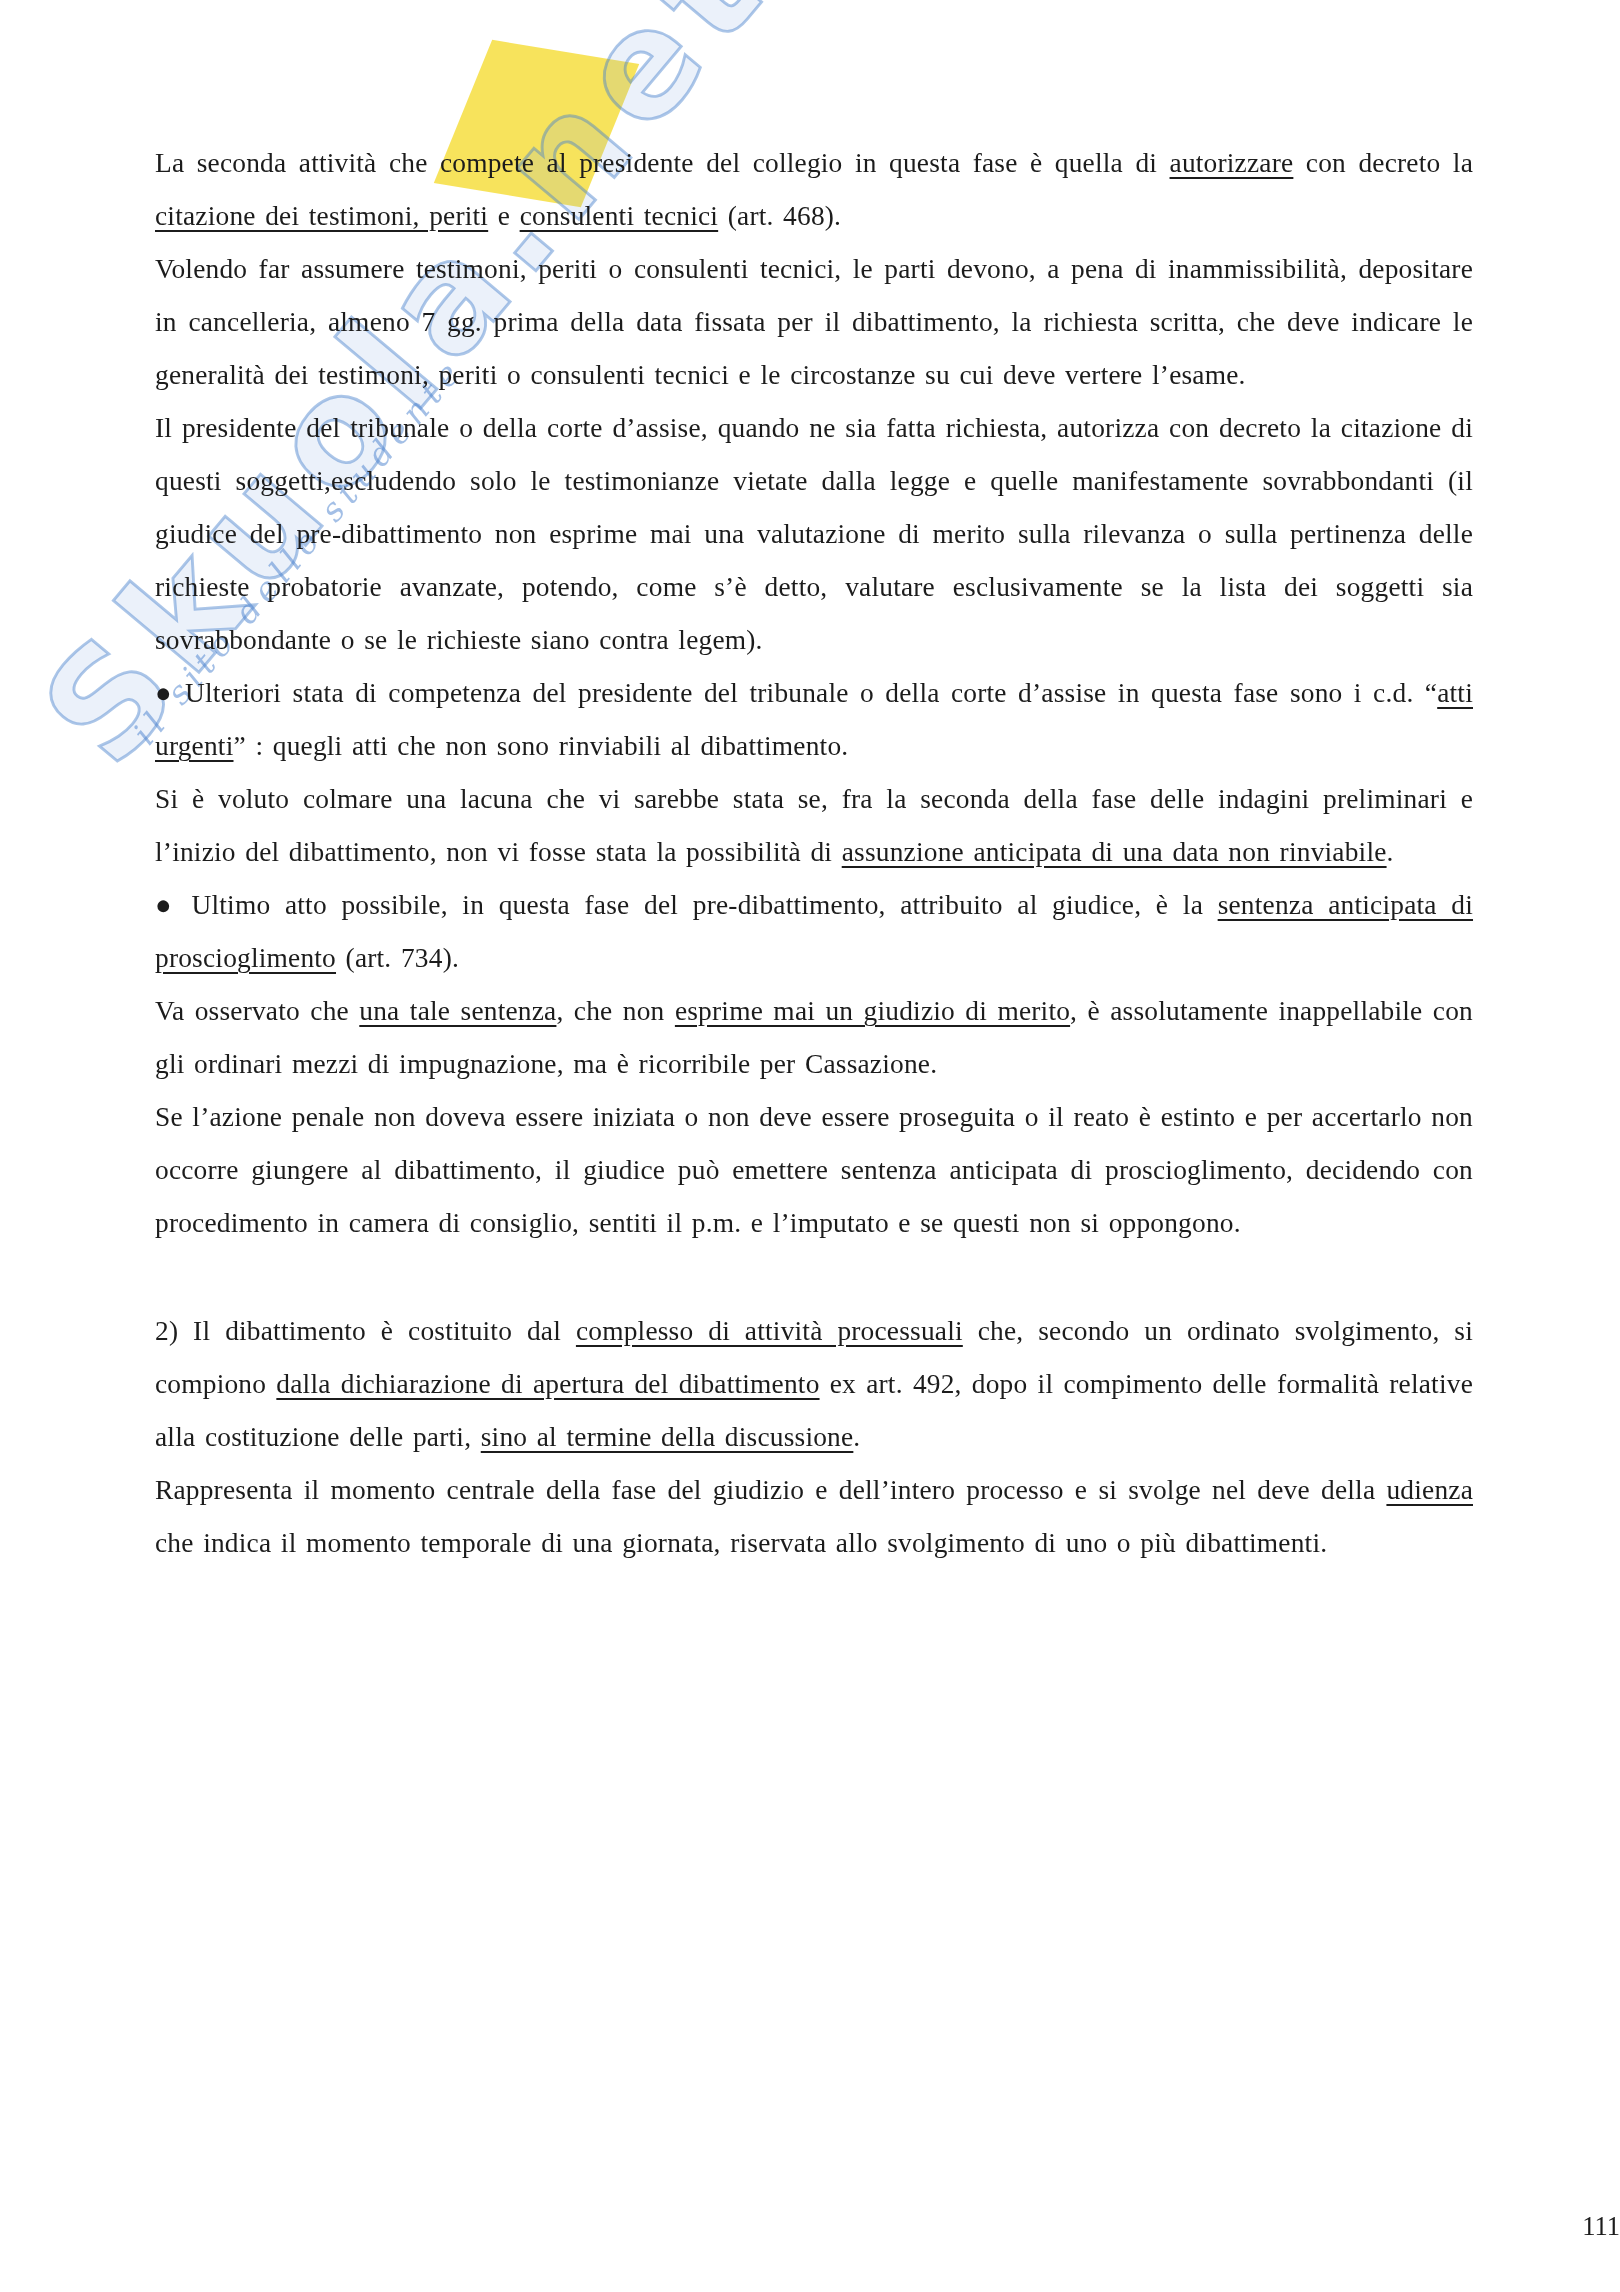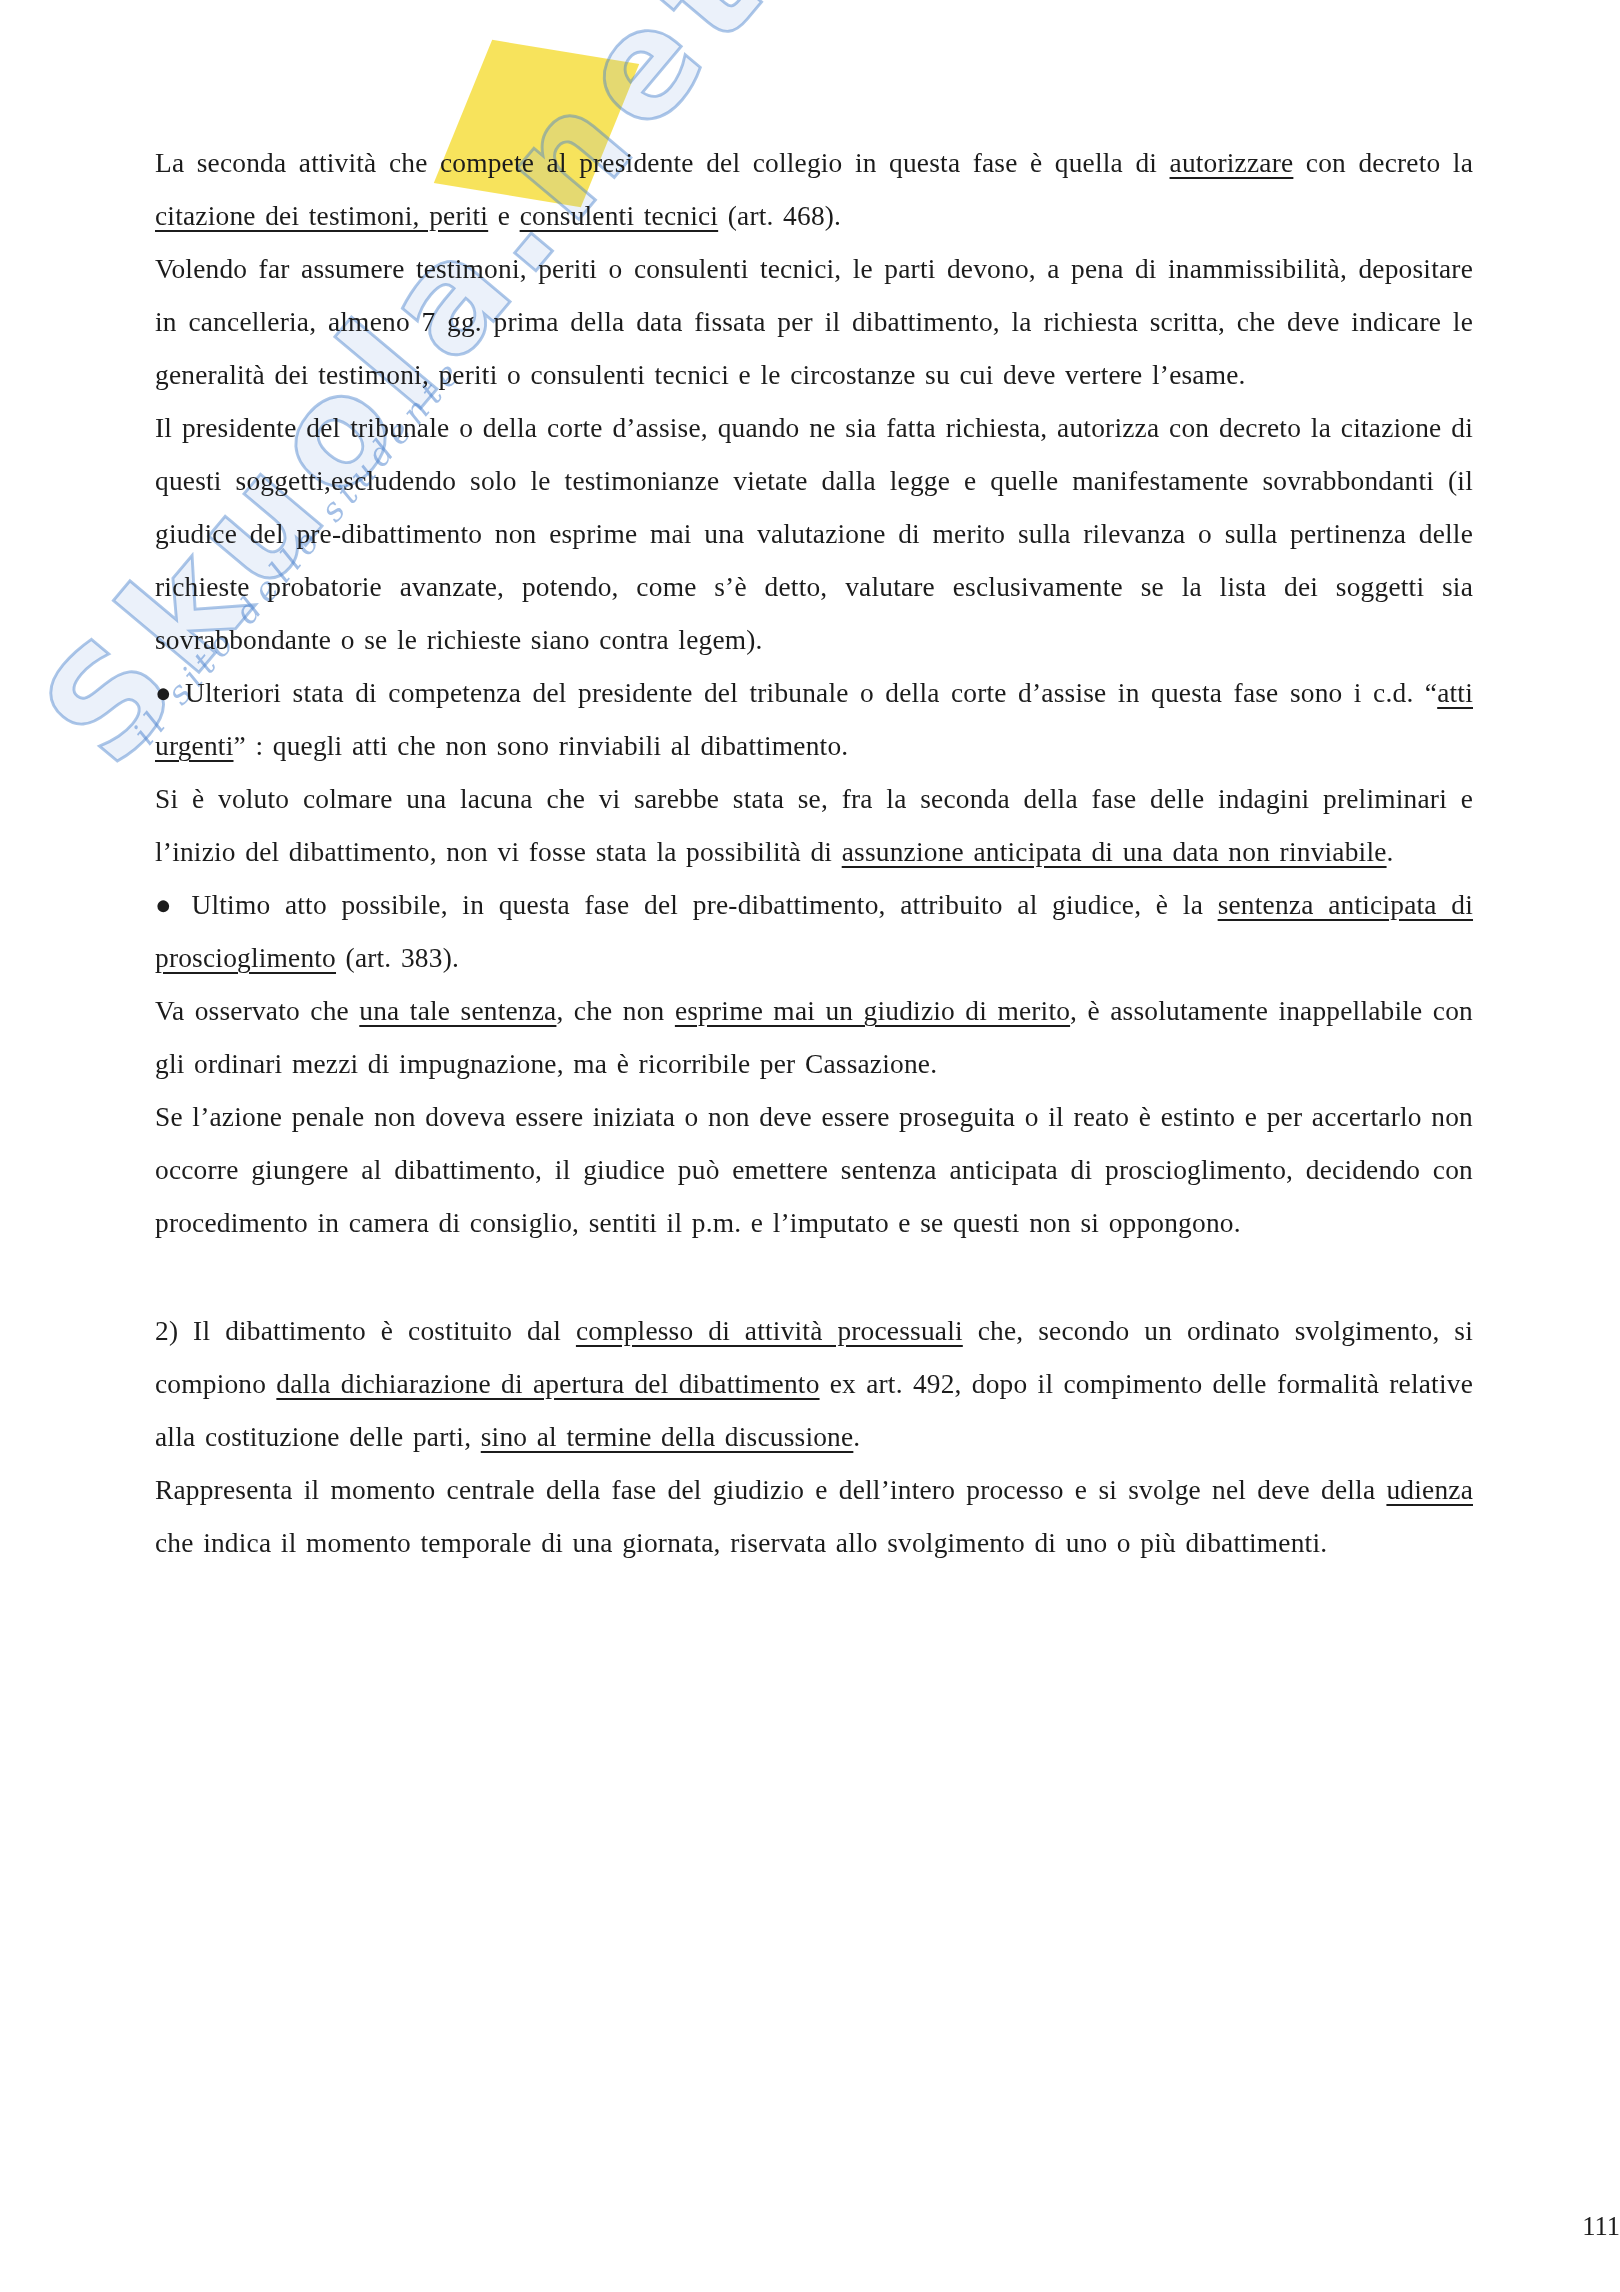--- a/index.html
+++ b/index.html
@@ -113,7 +113,7 @@
         <p class="para"><span>Il presidente del tribunale o della corte d’assise, quando ne sia fatta richiesta, autorizza con decreto la citazione di questi soggetti,escludendo solo le testimonianze vietate dalla legge e quelle manifestamente sovrabbondanti (il giudice del pre-dibattimento non esprime mai una valutazione di merito sulla rilevanza o sulla pertinenza delle richieste probatorie avanzate, potendo, come s’è detto, valutare esclusivamente se la lista dei soggetti sia  sovrabbondante o se le richieste siano contra legem).</span></p>
         <p class="para"><span>● Ulteriori stata di competenza del presidente del tribunale o della corte d’assise in questa fase sono i c.d. “</span><span class="u">atti urgenti</span><span>” : quegli atti che non sono rinviabili al dibattimento.</span></p>
         <p class="para"><span>Si è voluto colmare una lacuna che vi sarebbe stata se, fra la seconda della fase delle indagini preliminari e l’inizio del dibattimento, non vi fosse stata la possibilità di </span><span class="u">assunzione anticipata di una data non rinviabile</span><span>.</span></p>
-        <p class="para"><span>● Ultimo atto possibile, in questa fase del pre-dibattimento, attribuito al giudice, è la </span><span class="u">sentenza anticipata di proscioglimento</span><span> (art. 383).</span></p>
+        <p class="para"><span>● Ultimo atto possibile, in questa fase del pre-dibattimento, attribuito al giudice, è la </span><span class="u">sentenza anticipata di proscioglimento</span><span> (art. 734).</span></p>
         <p class="para"><span>Va osservato che </span><span class="u">una tale sentenza</span><span>, che non </span><span class="u">esprime mai un giudizio di merito</span><span>, è assolutamente inappellabile con gli ordinari mezzi di impugnazione, ma è ricorribile per Cassazione.</span></p>
         <p class="para"><span>Se l’azione penale non doveva essere iniziata o non deve essere proseguita o il reato è estinto e per accertarlo non occorre giungere al dibattimento, il giudice può emettere sentenza anticipata di proscioglimento, decidendo con procedimento in camera di consiglio, sentiti il p.m. e l’imputato e se questi non si oppongono.</span></p>
         <p class="para space-before"><span>2) Il dibattimento è costituito dal </span><span class="u">complesso di attività processuali</span><span> che, secondo un ordinato svolgimento, si compiono </span><span class="u">dalla dichiarazione di apertura del dibattimento</span><span> ex art. 492, dopo il compimento delle formalità relative alla costituzione delle parti, </span><span class="u">sino al termine della discussione</span><span>.</span></p>

